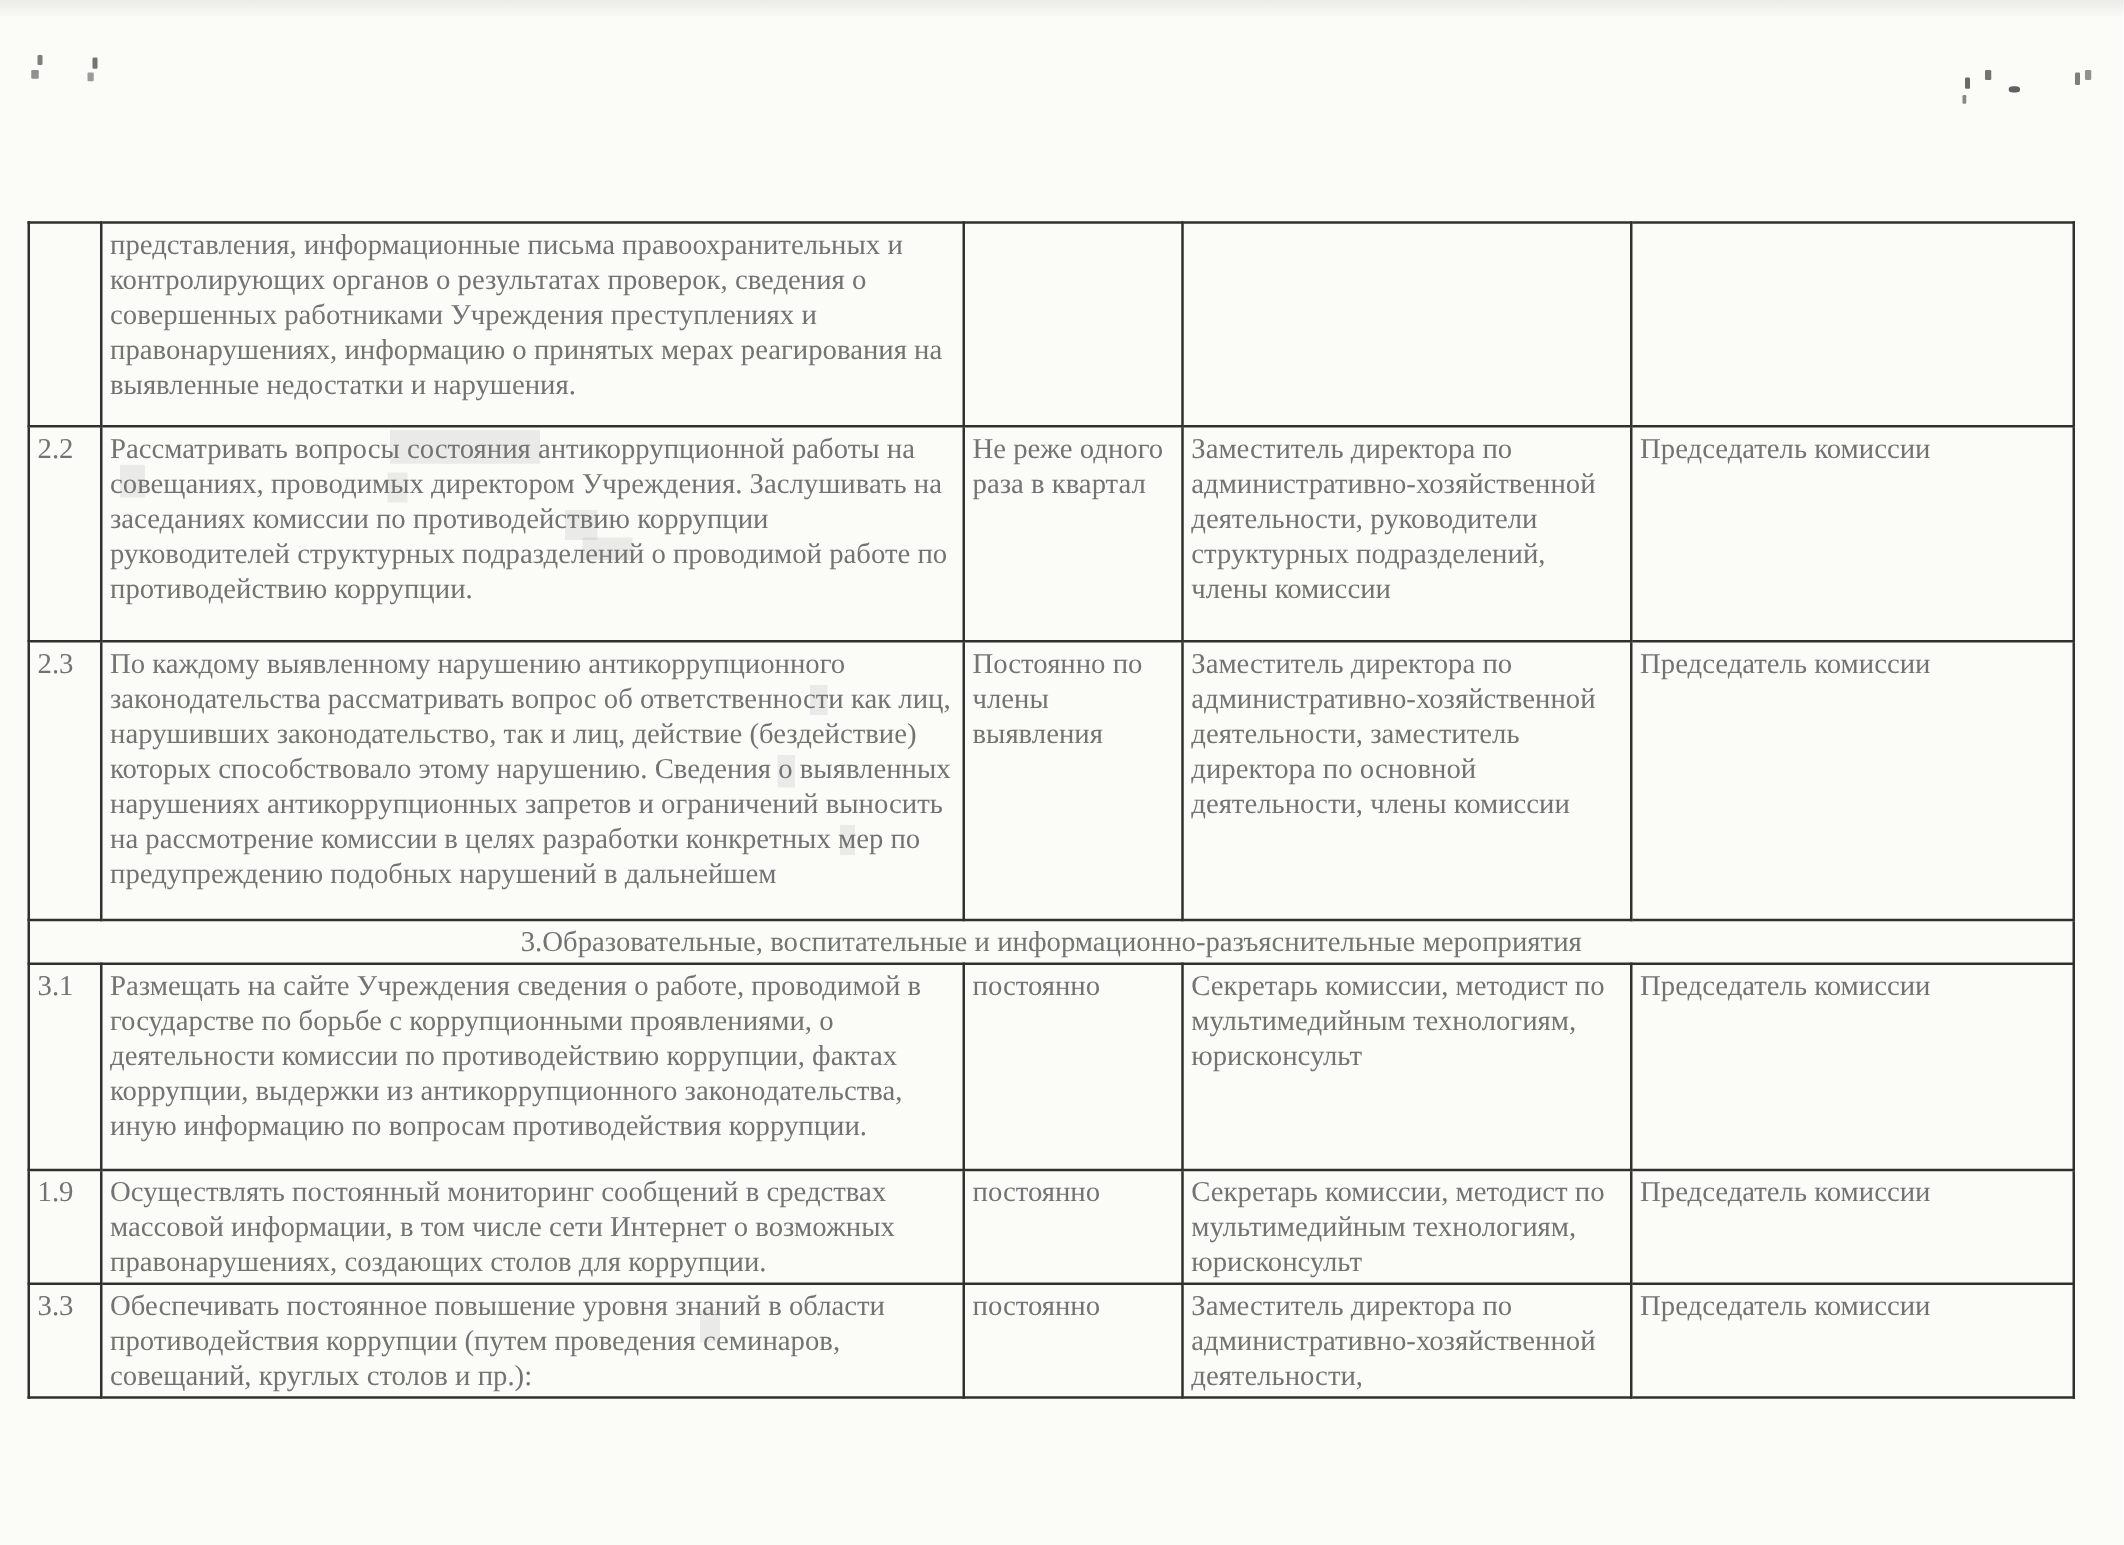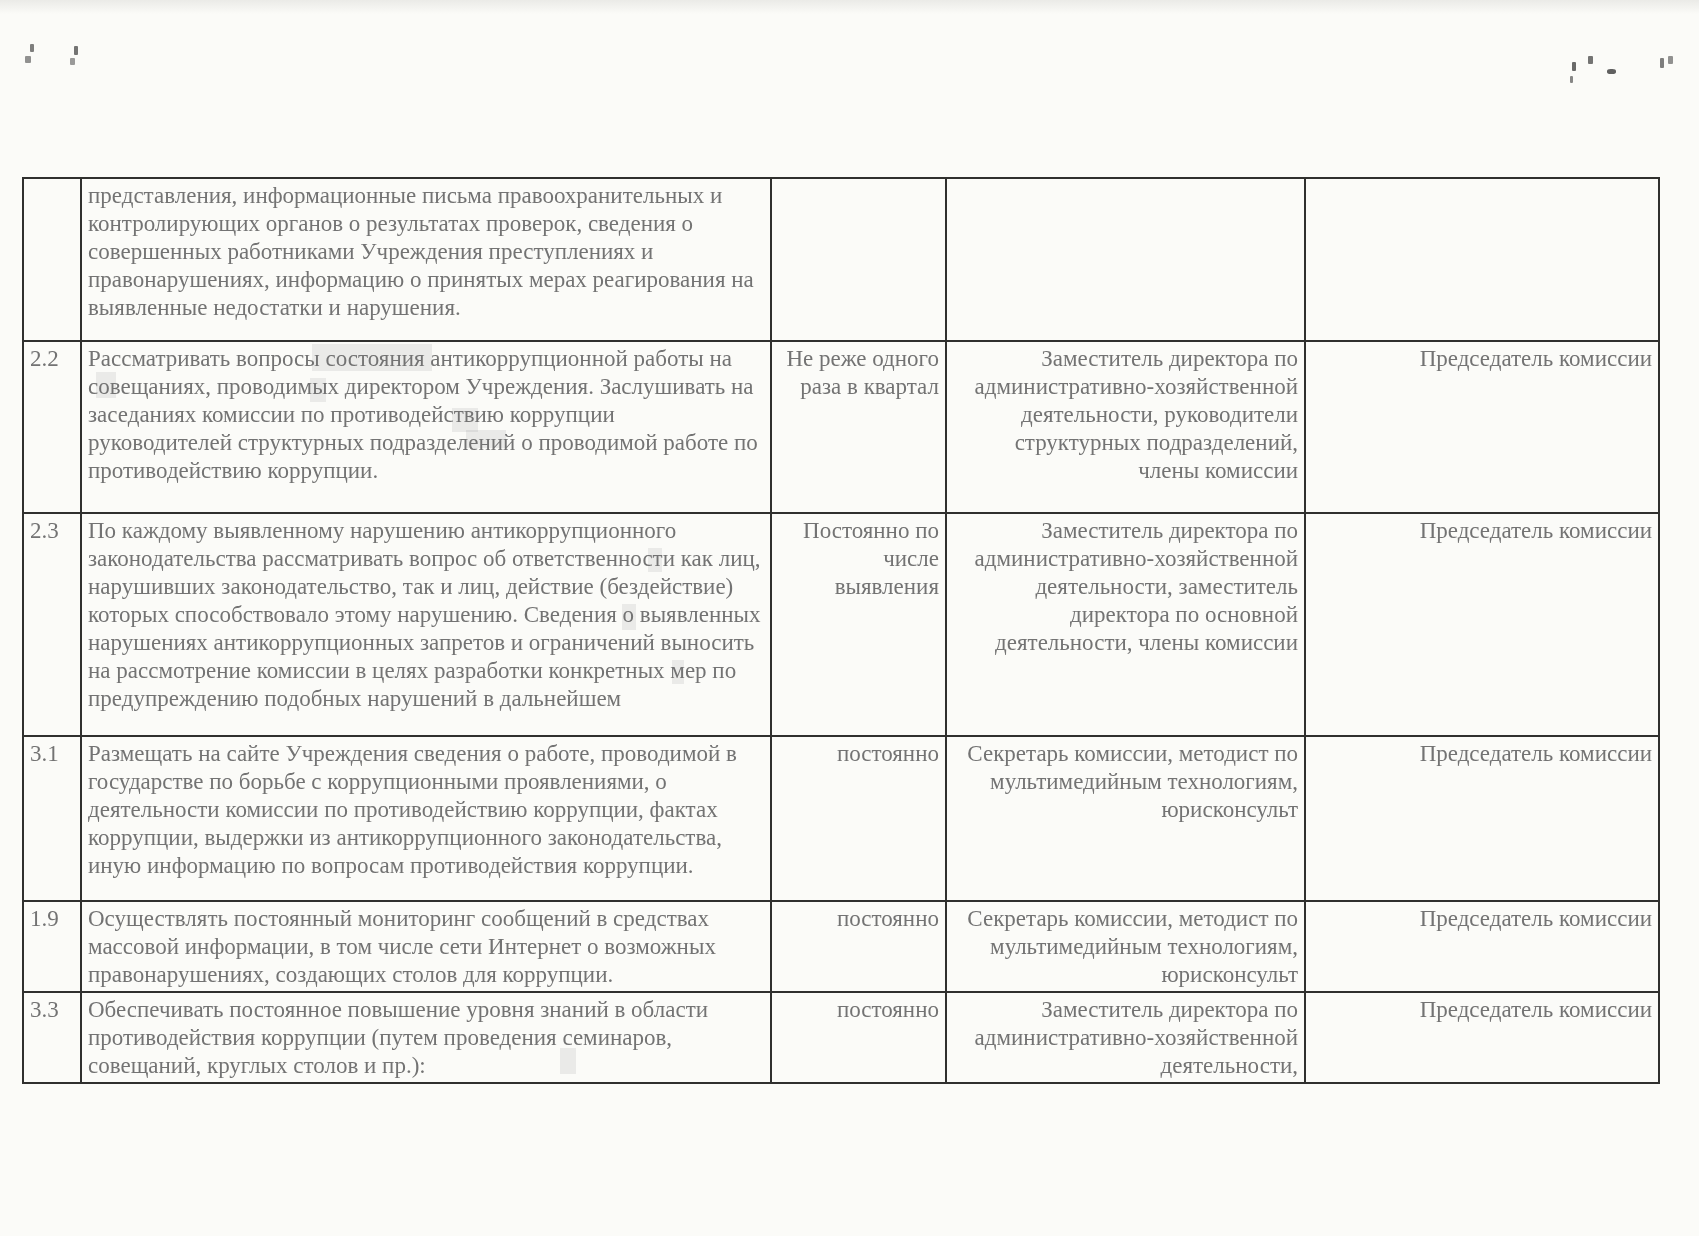--- a/index.html
+++ b/index.html
@@ -51,7 +51,7 @@
     padding-right: 4px;
   }
   td.c-period, td.c-resp, td.c-ctrl {
-    text-align: right;
+    text-align: left;
     padding-left: 10px;
     padding-right: 10px;
   }

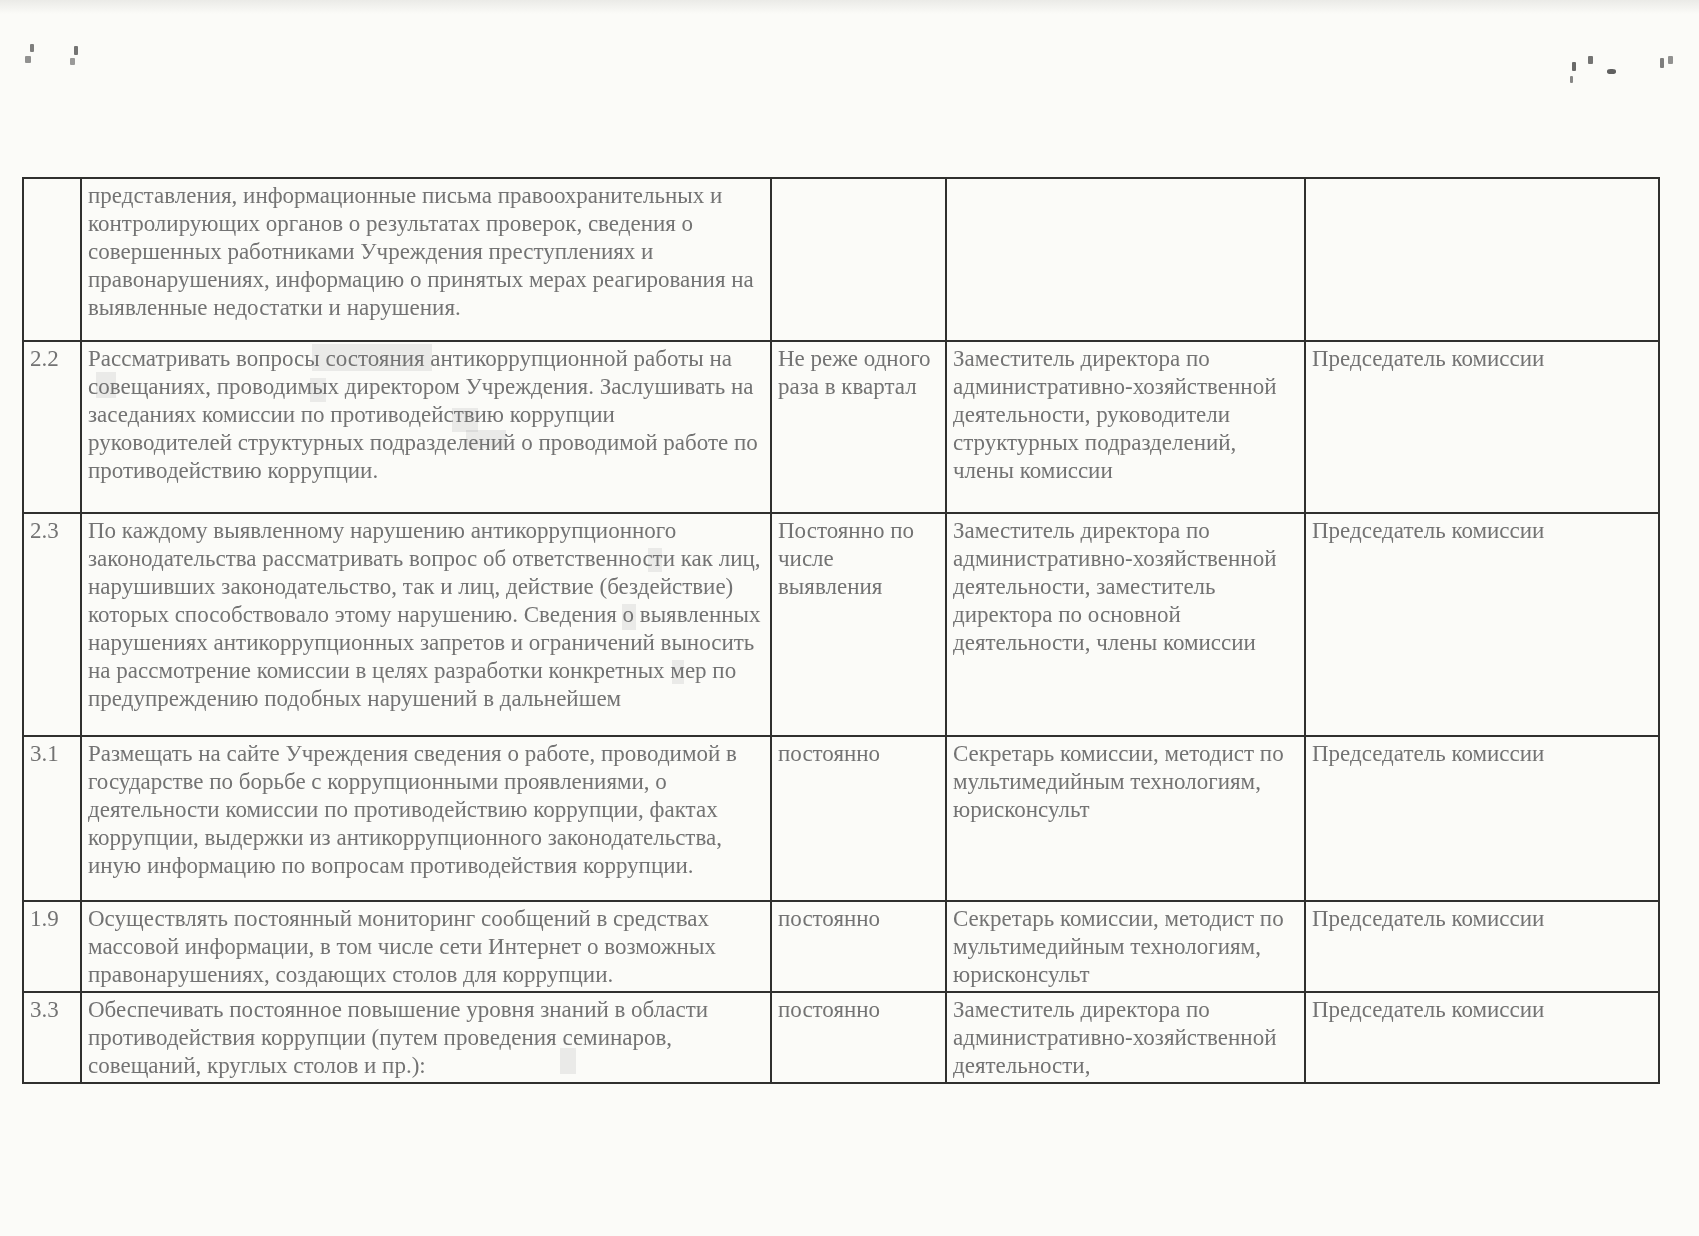--- a/index.html
+++ b/index.html
@@ -135,7 +135,7 @@
       <tr class="r2">
         <td class="c-num">2.3</td>
         <td class="c-measure">По каждому выявленному нарушению антикоррупционного законодательства рассматривать вопрос об ответственности как лиц, нарушивших законодательство, так и лиц, действие (бездействие) которых способствовало этому нарушению. Сведения о выявленных нарушениях антикоррупционных запретов и ограничений выносить на рассмотрение комиссии в целях разработки конкретных мер по предупреждению подобных нарушений в дальнейшем</td>
-        <td class="c-period">Постоянно по числе выявления</td>
+        <td class="c-period">Постоянно по члены выявления</td>
         <td class="c-resp">Заместитель директора по административно-хозяйственной деятельности, заместитель директора по основной деятельности, члены комиссии</td>
         <td class="c-ctrl">Председатель комиссии</td>
       </tr>

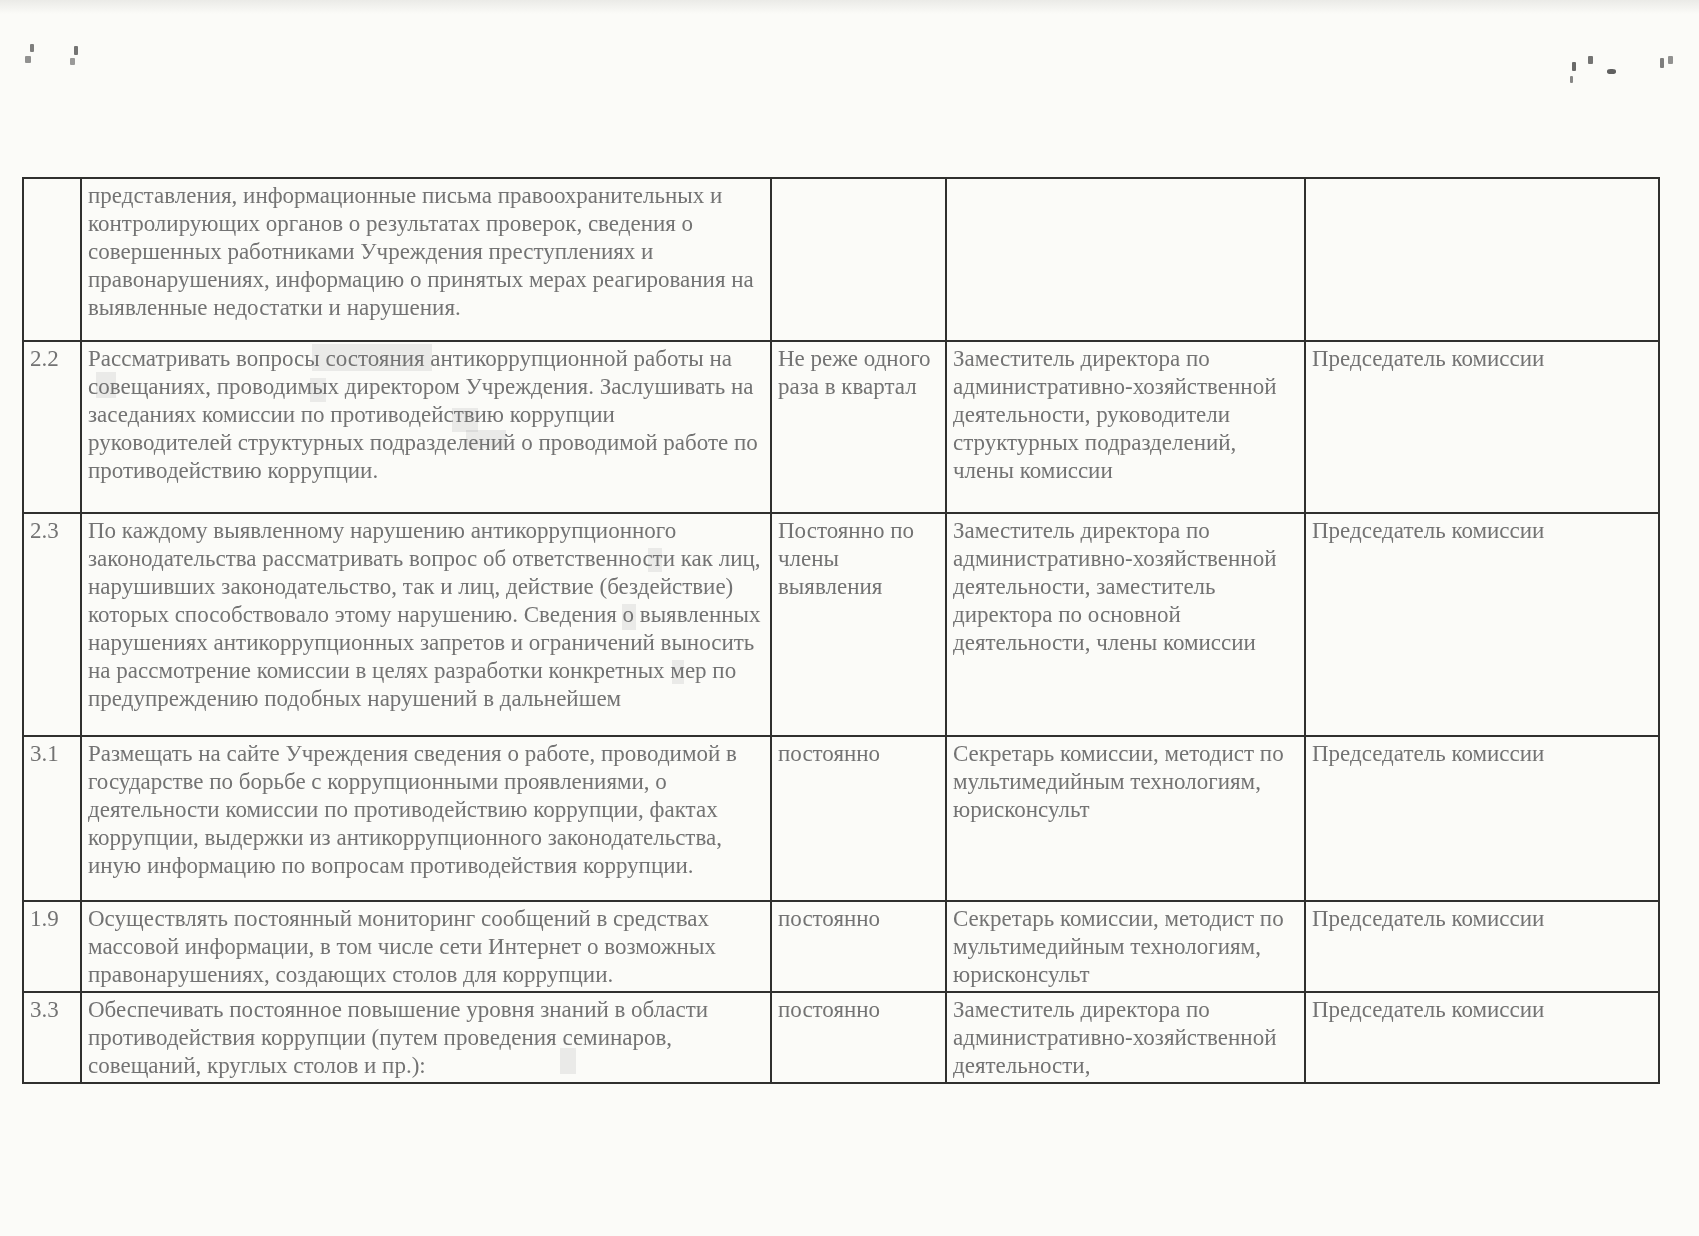--- a/index.html
+++ b/index.html
@@ -139,6 +139,9 @@
         <td class="c-resp">Заместитель директора по административно-хозяйственной деятельности, заместитель директора по основной деятельности, члены комиссии</td>
         <td class="c-ctrl">Председатель комиссии</td>
       </tr>
+      <tr class="rsec">
+        <td class="c-section" colspan="5">3.Образовательные, воспитательные и информационно-разъяснительные мероприятия</td>
+      </tr>
       <tr class="r3">
         <td class="c-num">3.1</td>
         <td class="c-measure">Размещать на сайте Учреждения   сведения о работе, проводимой в государстве по борьбе с коррупционными проявлениями, о деятельности комиссии по противодействию коррупции, фактах коррупции, выдержки из антикоррупционного законодательства, иную информацию по вопросам противодействия коррупции.</td>

